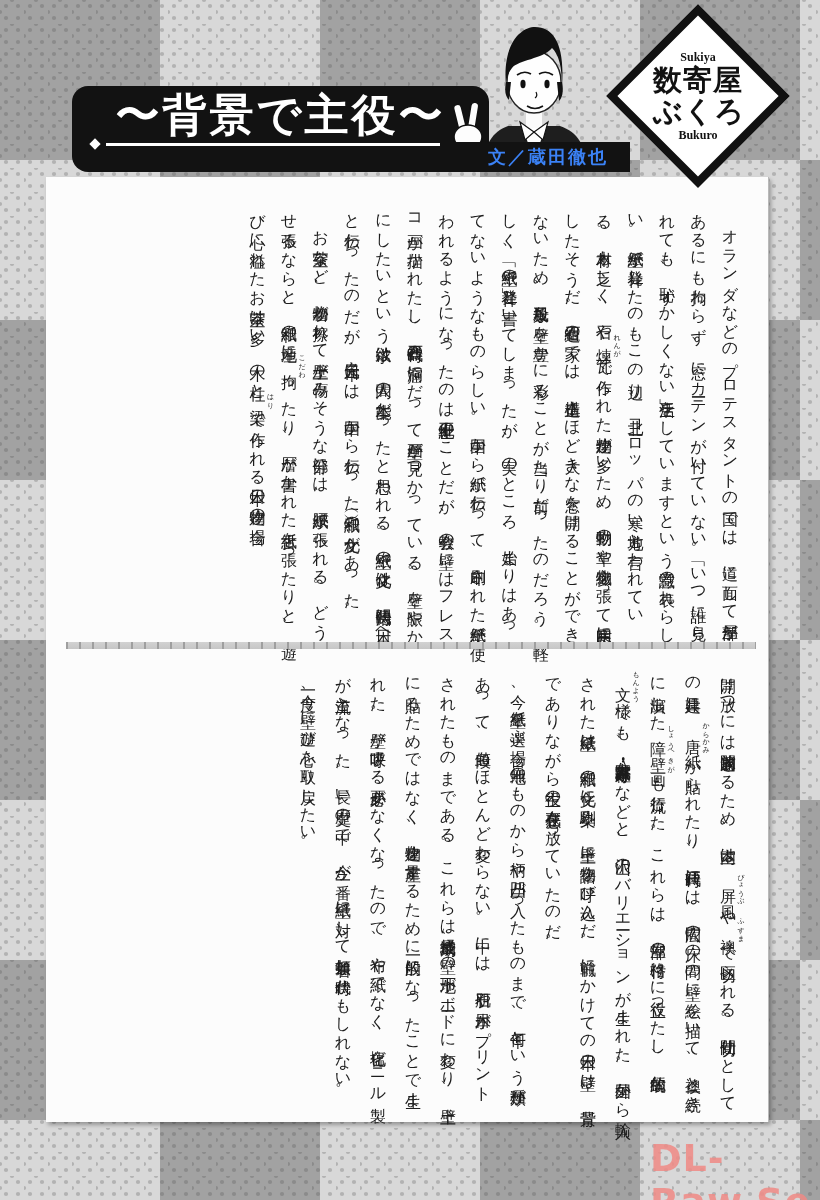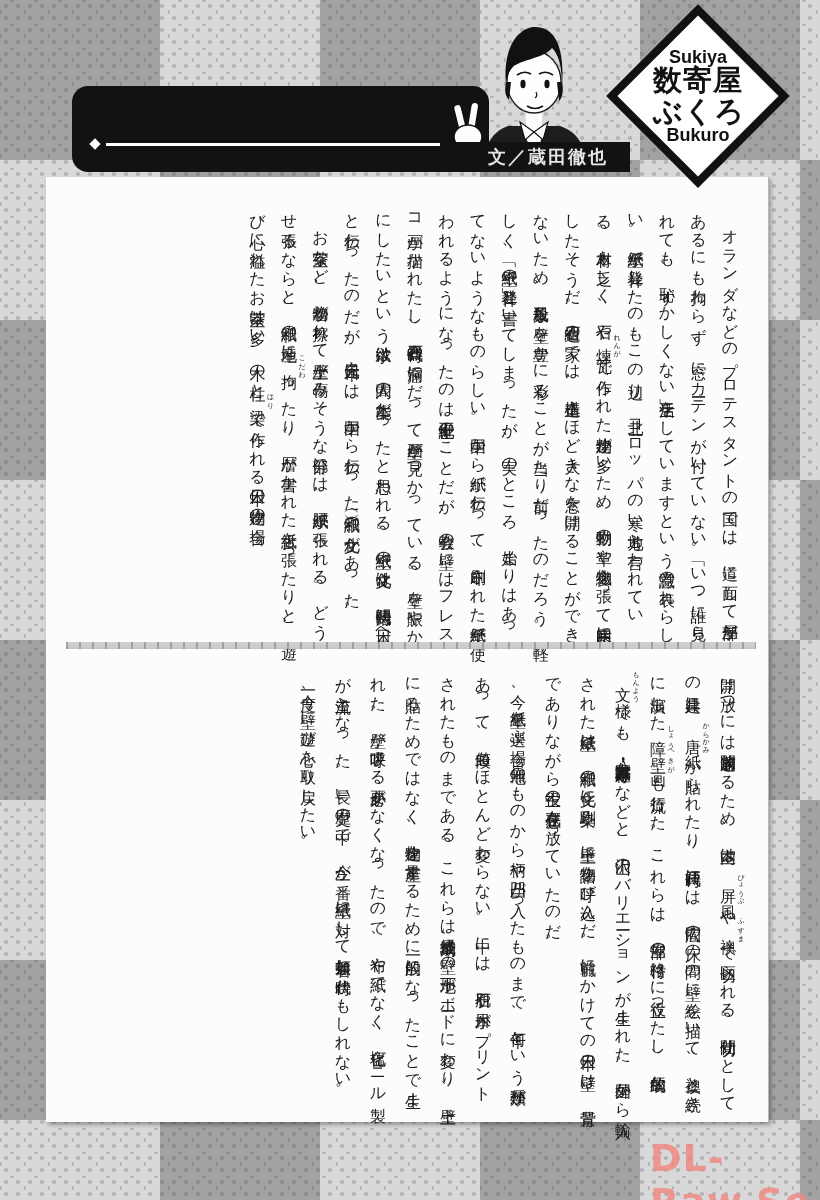--- a/index.html
+++ b/index.html
@@ -83,7 +83,7 @@
     display:flex;flex-direction:column;align-items:center;justify-content:center;
     color:#111;text-align:center;z-index:6;
   }
-  .logo-en{font-family:Liberation Sans, sans-serif;font-size:18px;font-weight:bold;line-height:16px;}
+  .logo-en{font-family:Liberation Serif, serif;font-size:12px;font-weight:bold;line-height:16px;}
   .logo-kanji,.logo-kana{
     font-family:"DejaVu Serif","Liberation Serif",serif;
     font-size:29px;font-weight:900;line-height:31px;letter-spacing:1px;

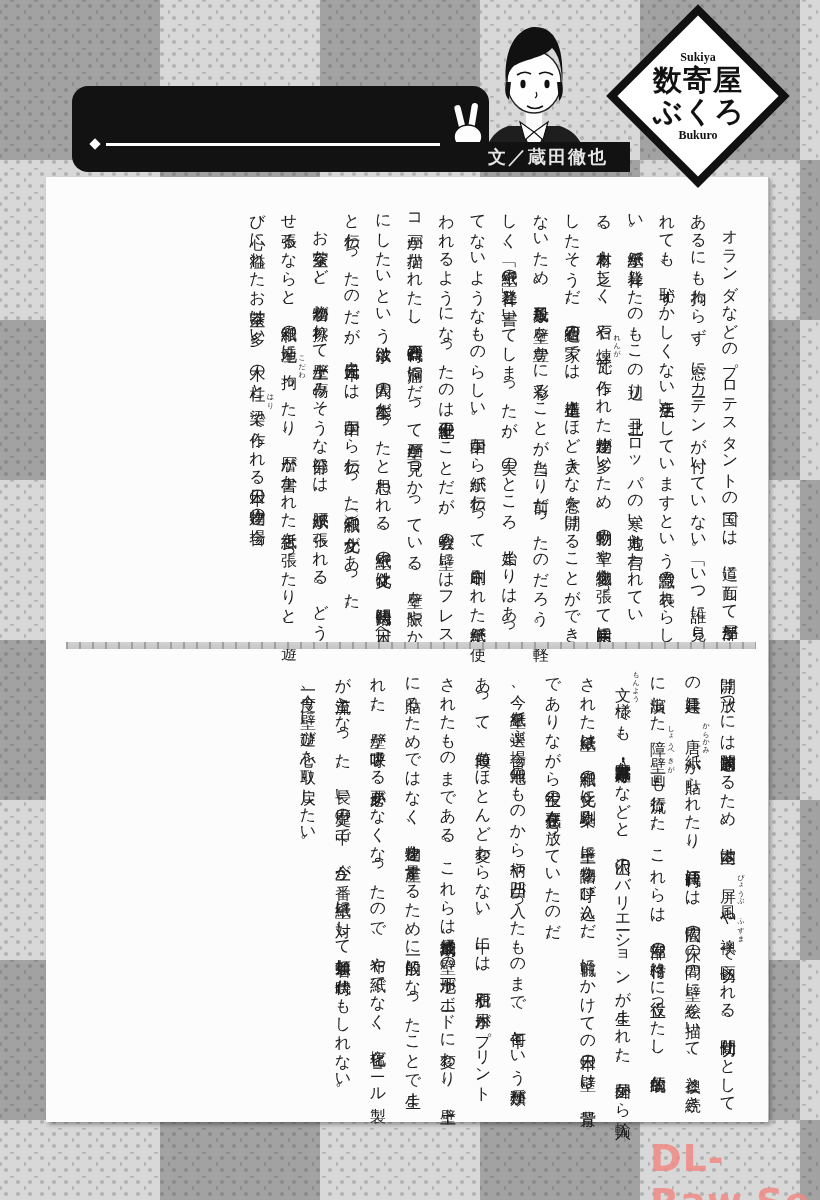--- a/index.html
+++ b/index.html
@@ -193,6 +193,7 @@
 </div>
 
 <div class="banner">
+  <div class="banner-title">〜背景で主役〜</div>
   <div class="banner-line"></div>
   <div class="banner-dot"></div>
 </div>

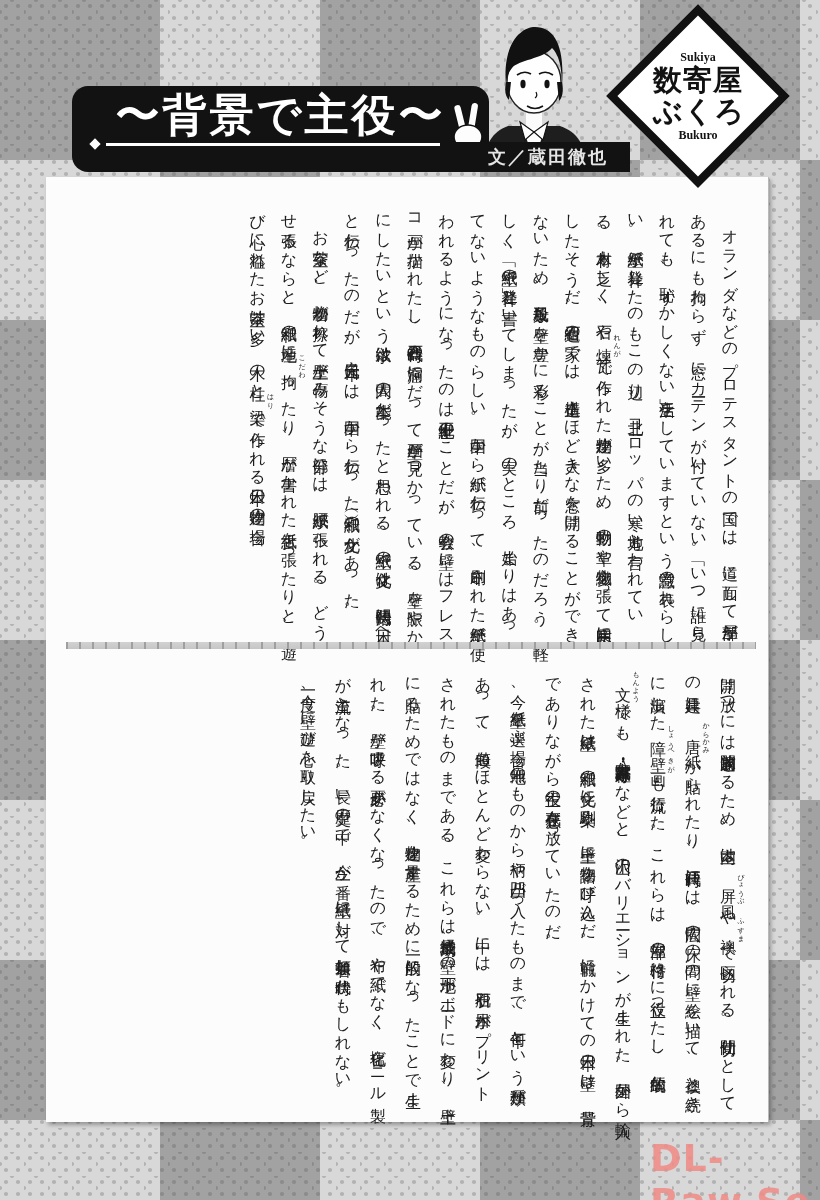--- a/index.html
+++ b/index.html
@@ -65,7 +65,7 @@
     padding-left:26px;box-sizing:border-box;
   }
   .credit-bar span{
-    color:#e5e5e5;font-size:18px;font-weight:bold;letter-spacing:2px;
+    color:#3b82f6;font-size:18px;font-weight:bold;letter-spacing:2px;
     font-family:"DejaVu Sans","Liberation Sans",sans-serif;
   }
 

